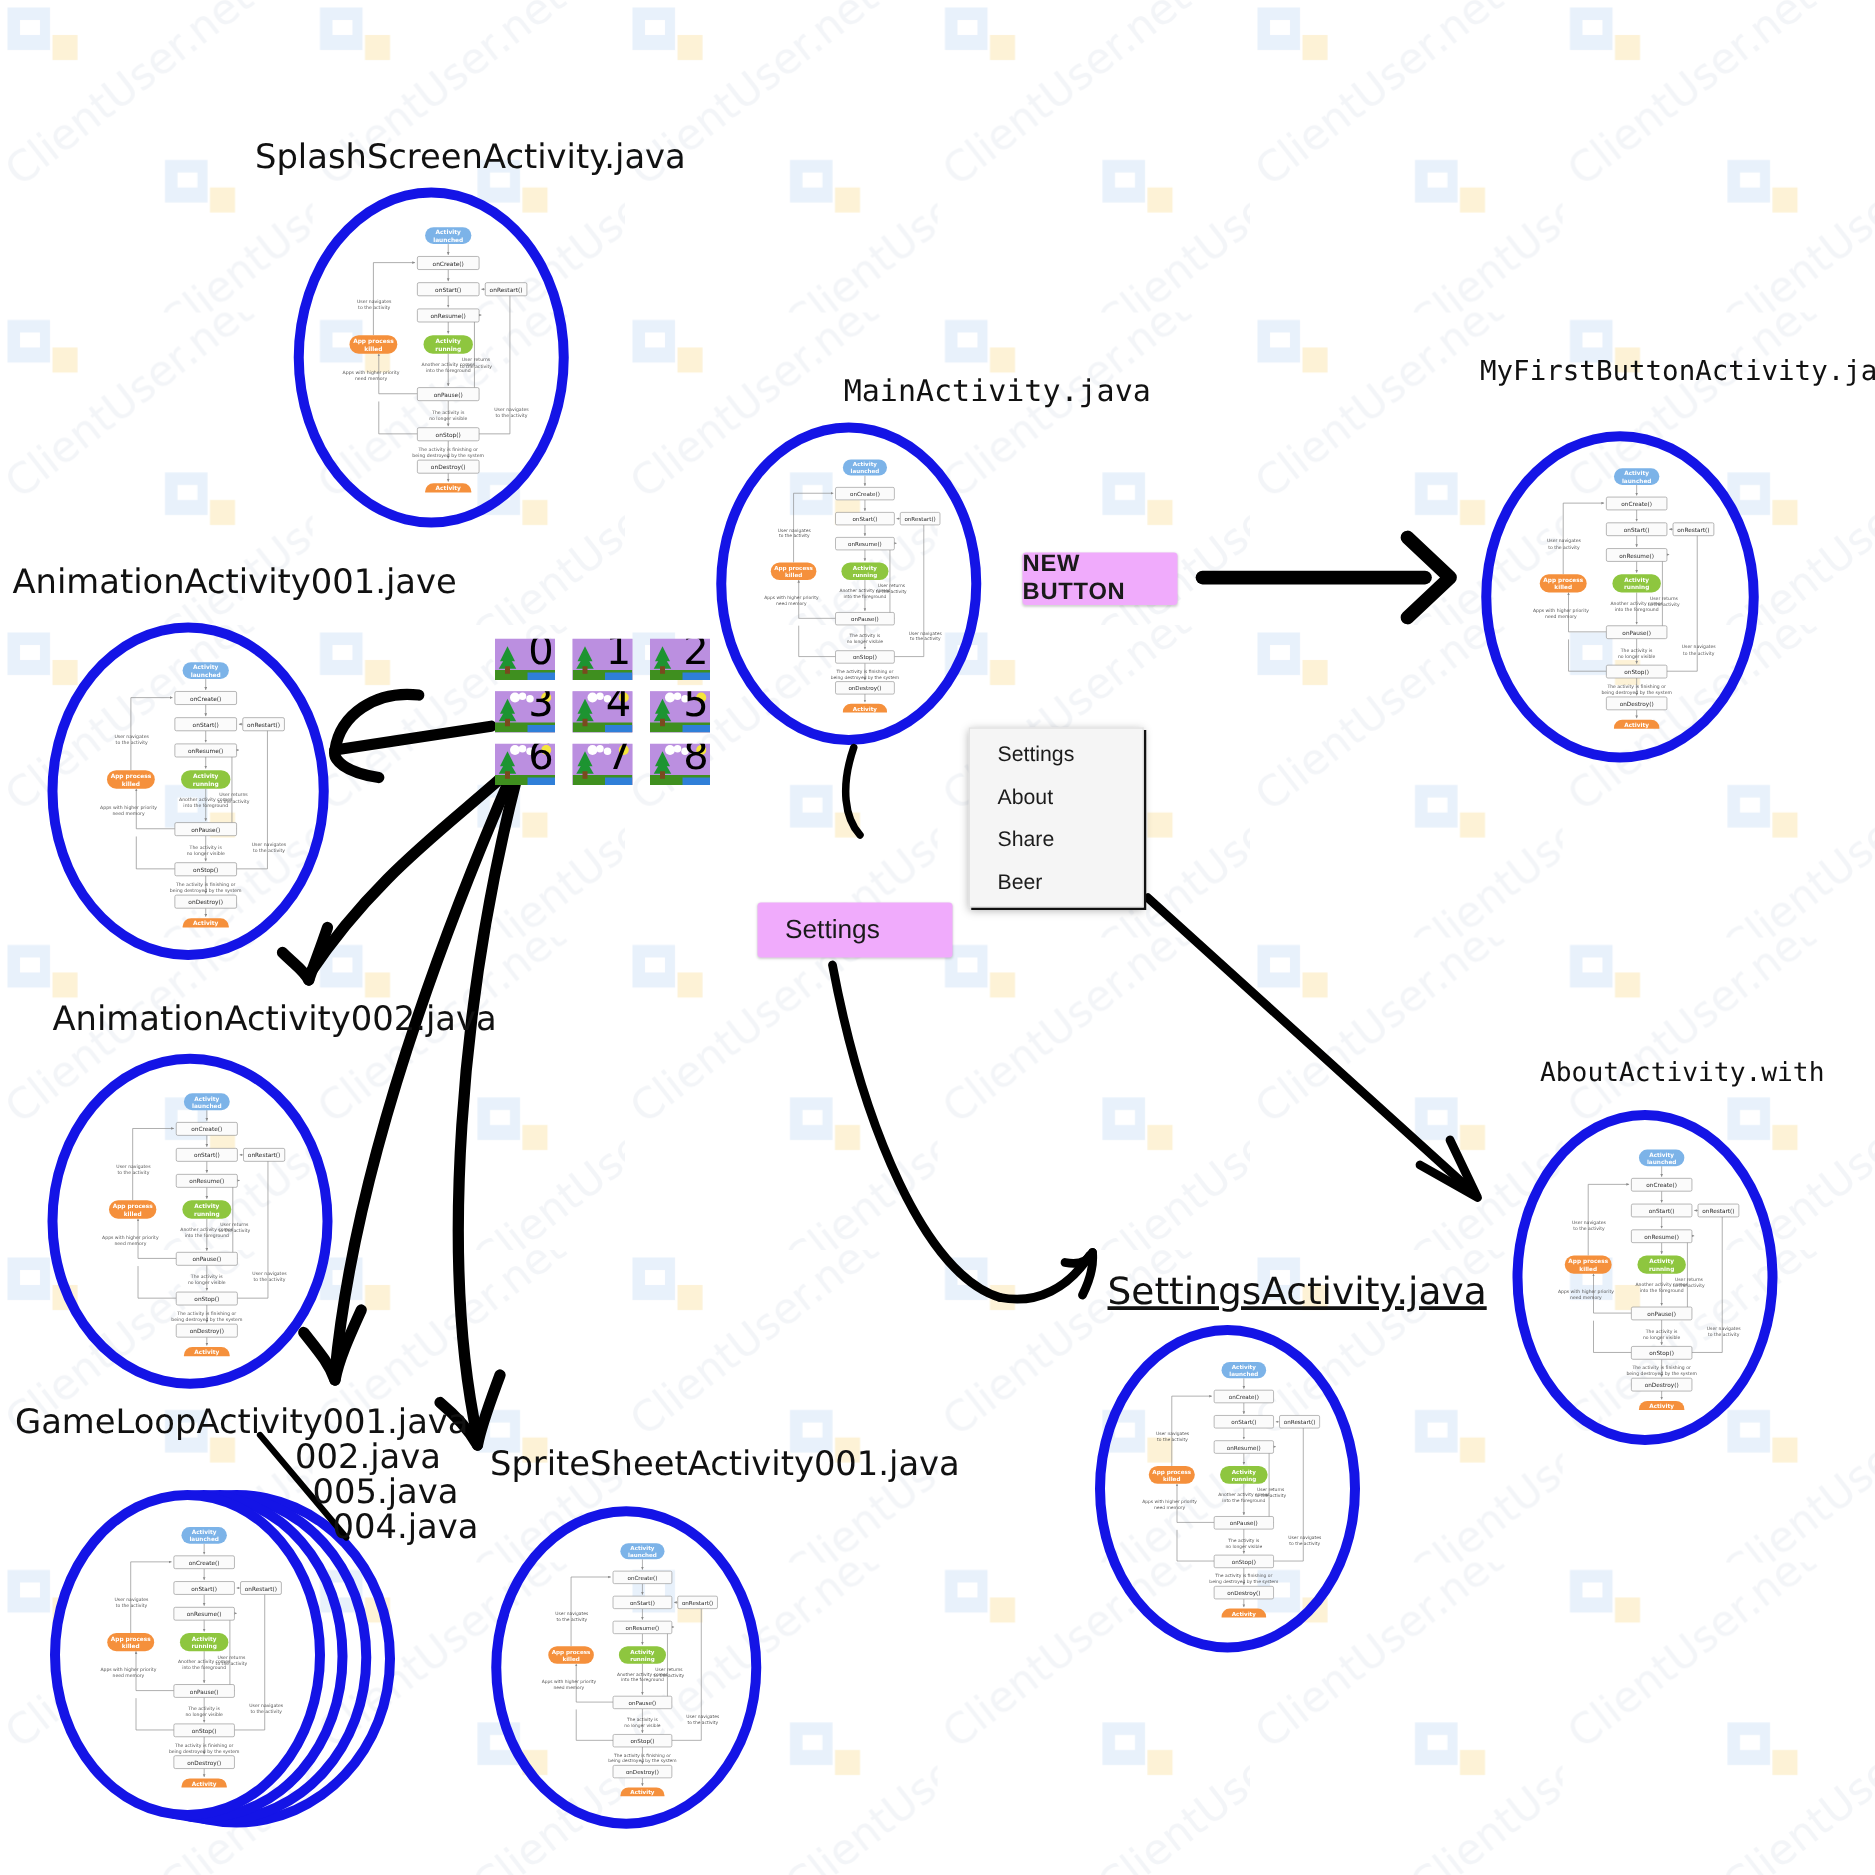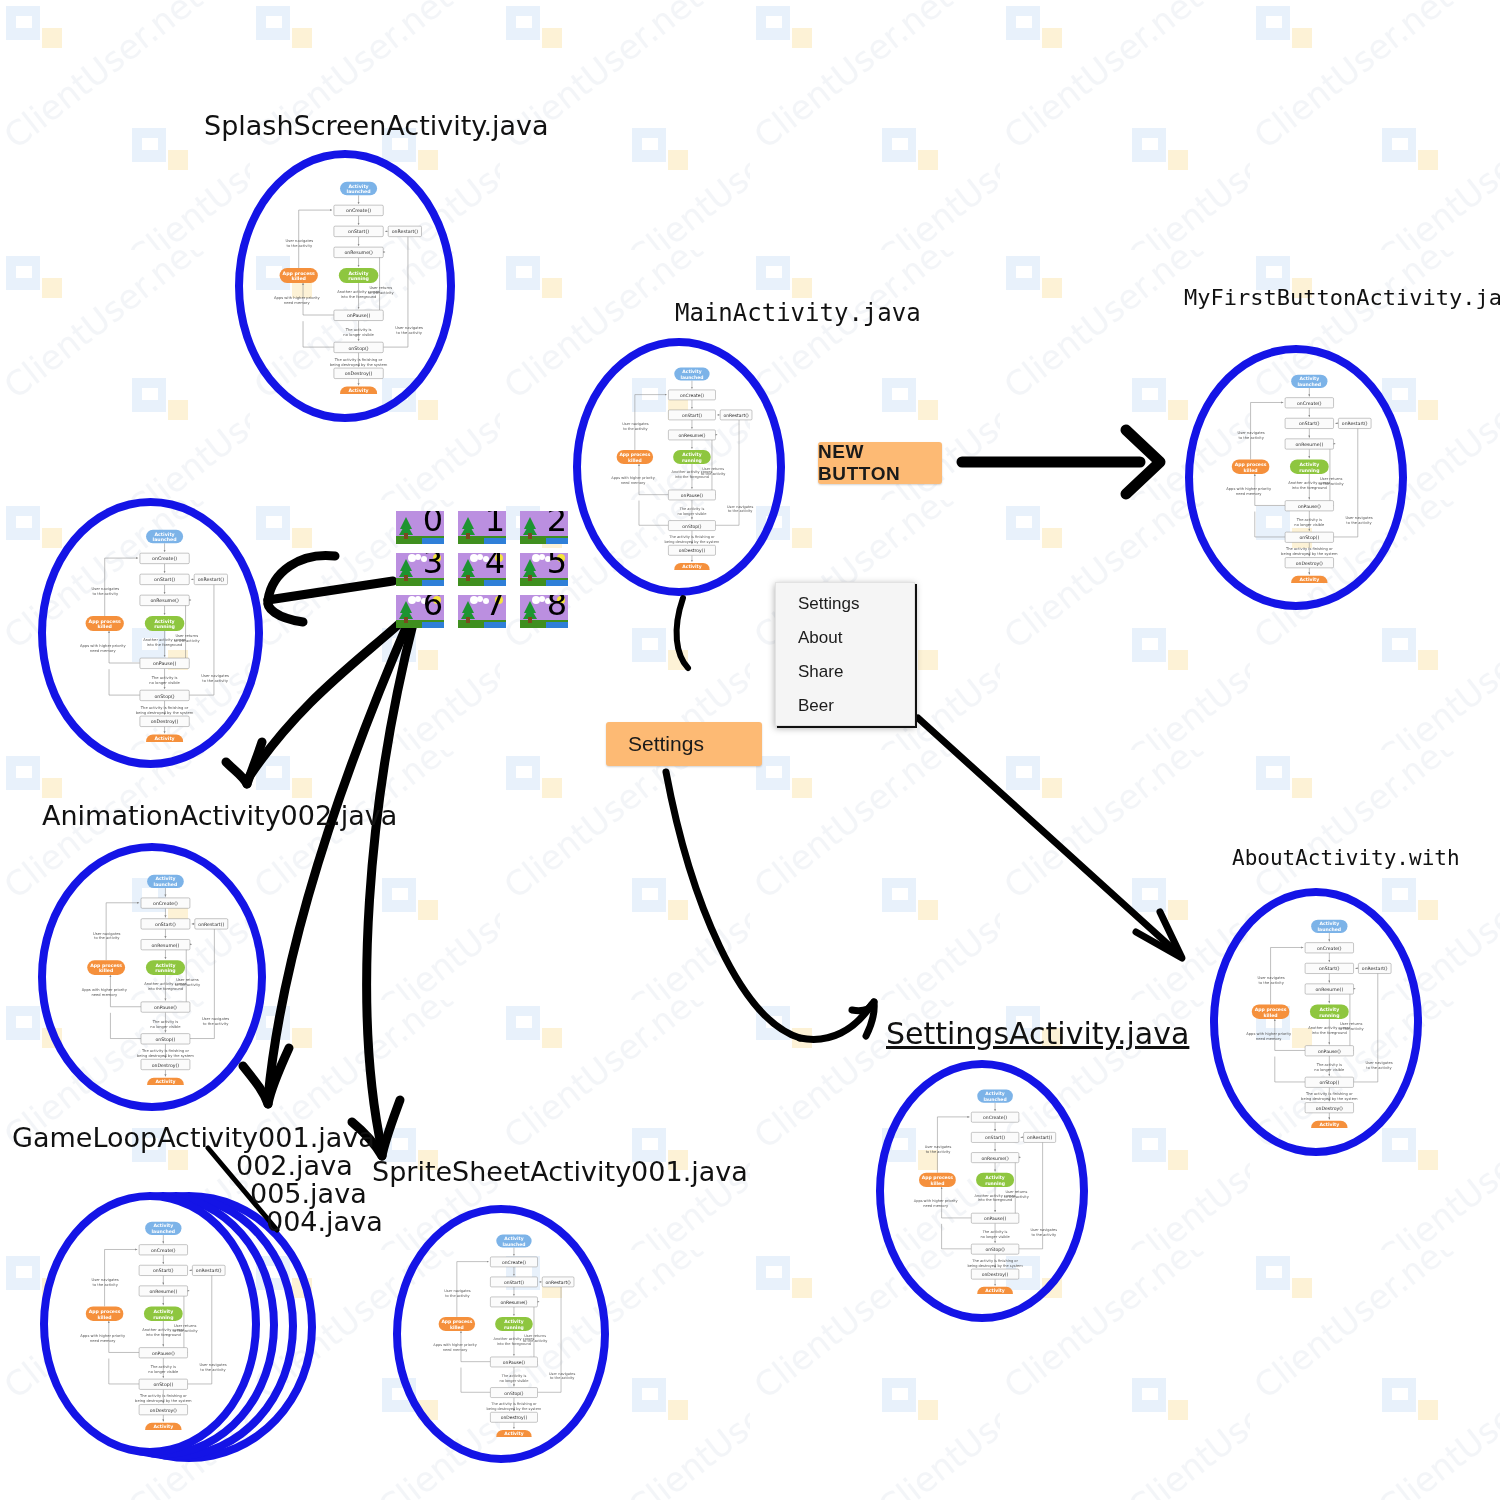--- a/index.html
+++ b/index.html
@@ -765,6 +765,7 @@
   <div class="layer" id="labels">
     <div class="title sans" style="left:204px;top:110px;font-size:27px;">SplashScreenActivity.java</div>
 
+    <div class="title sans" style="left:10px;top:450px;font-size:27px;">AnimationActivity001.jave</div>
 
     <div class="title sans" style="left:4px;top:800px;font-size:27px;margin-left:38px;">AnimationActivity002.java</div>
 

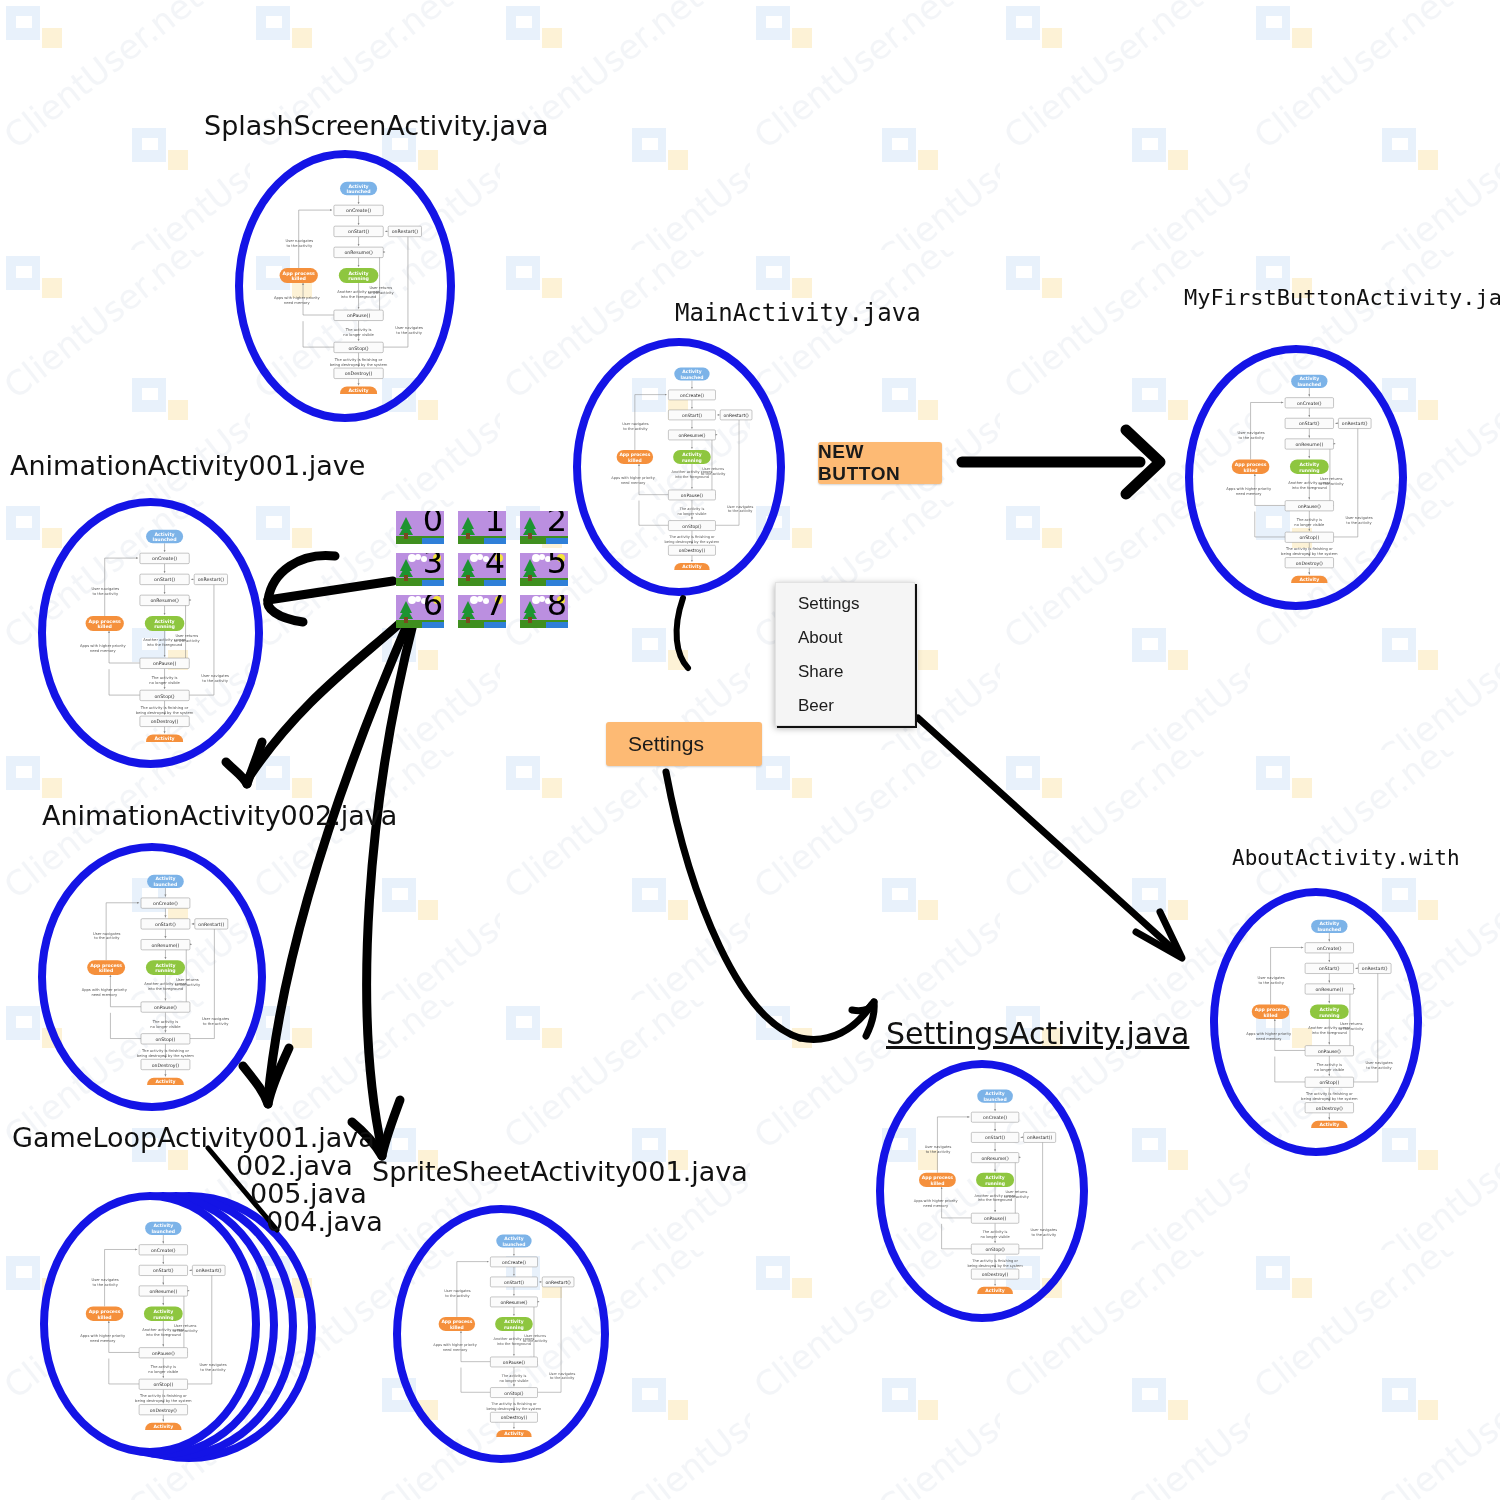--- a/index.html
+++ b/index.html
@@ -34,7 +34,7 @@
 
   .btn{
     position:absolute;
-    background:#fdba74;
+    background:#f0abfc;
     border-radius:3px;
     display:flex;align-items:center;
     color:#1a1a1a;

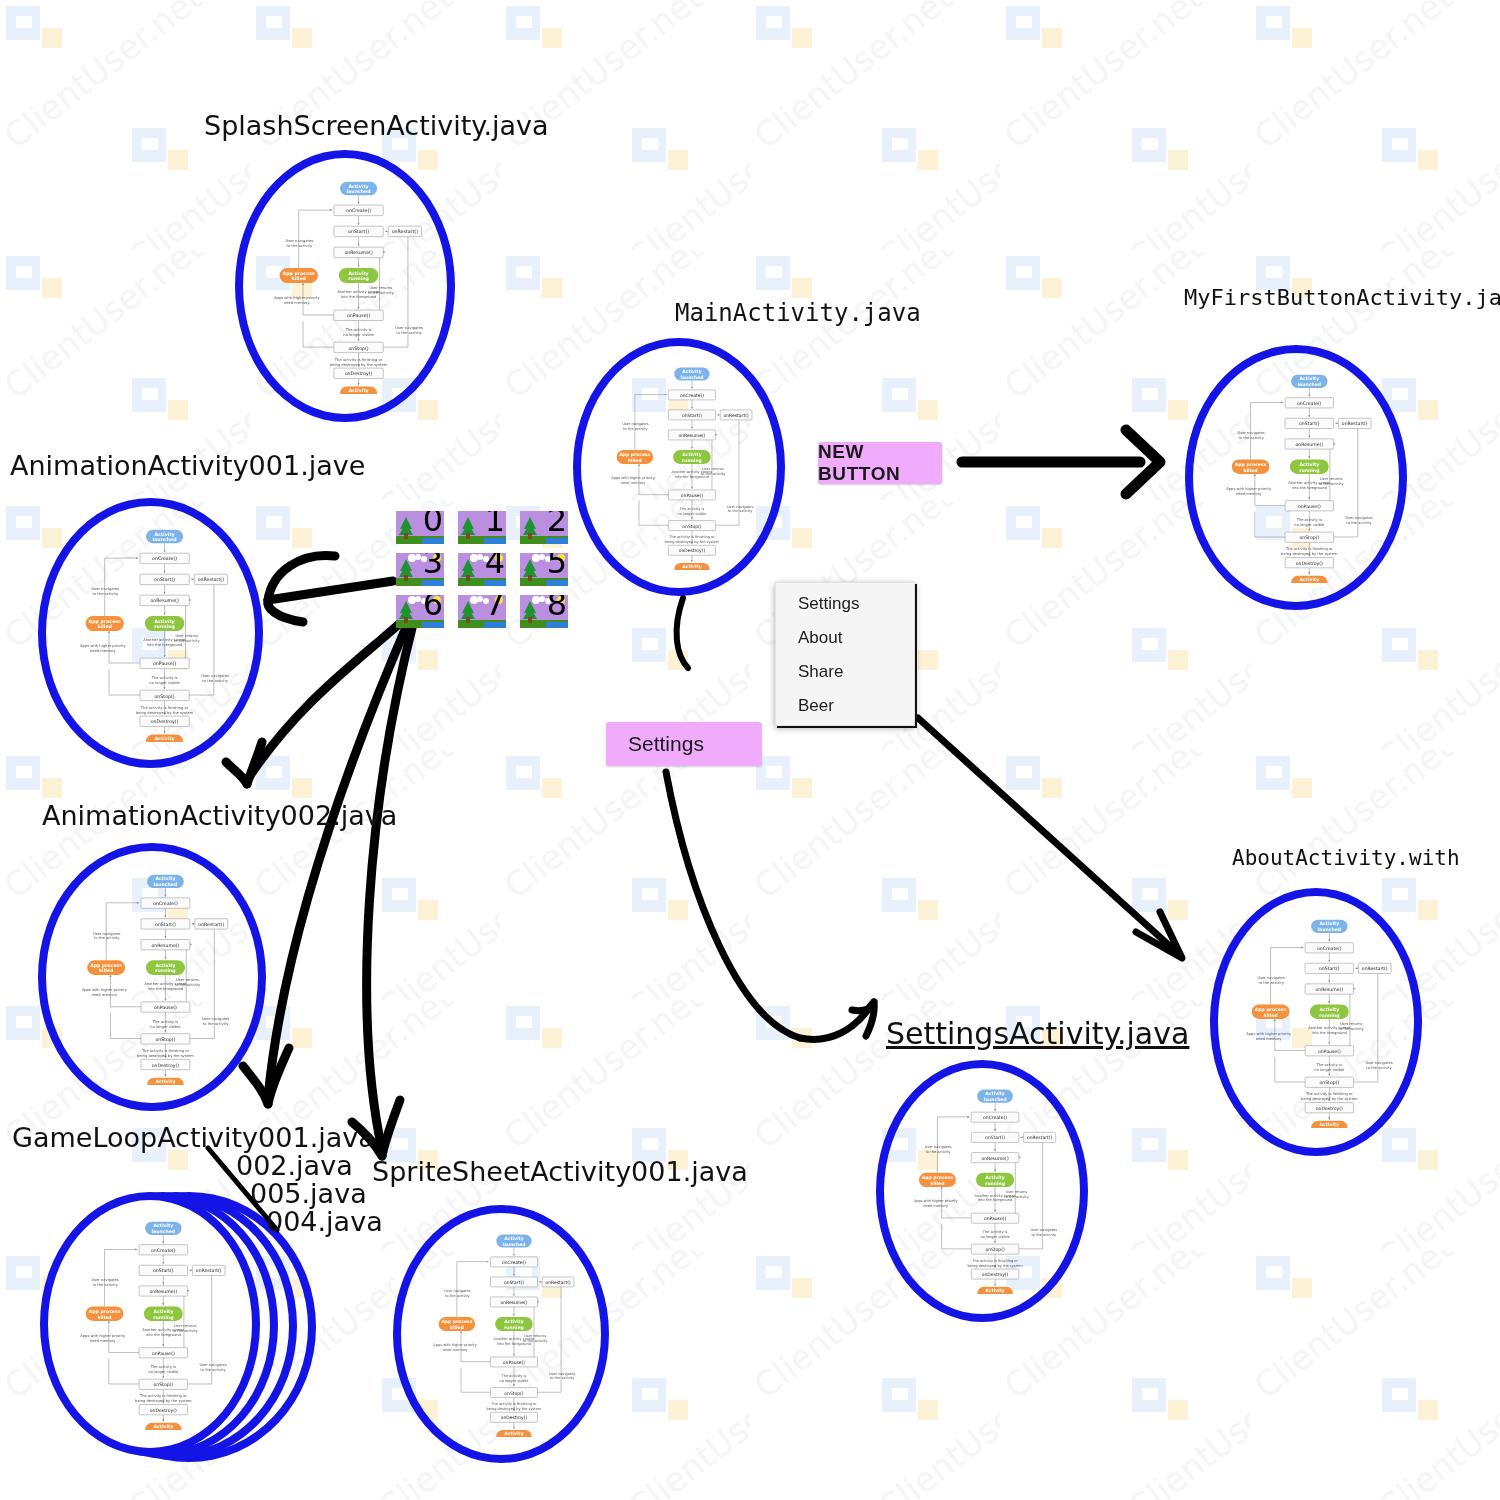--- a/index.html
+++ b/index.html
@@ -774,7 +774,7 @@
     <div class="title sans" style="left:250px;top:1178px;font-size:27px;">005.java</div>
     <div class="title sans" style="left:266px;top:1206px;font-size:27px;">004.java</div>
 
-    <div class="title sans" style="left:372px;top:1156px;font-size:27px;">SpriteSheetActivity001.java</div>
+    <div class="title sans" style="left:392px;top:1156px;font-size:27px;">SpriteSheetActivity001.java</div>
 
     <div class="title mono" style="left:635px;top:299px;font-size:24px;margin-left:40px;">MainActivity.java</div>
 

